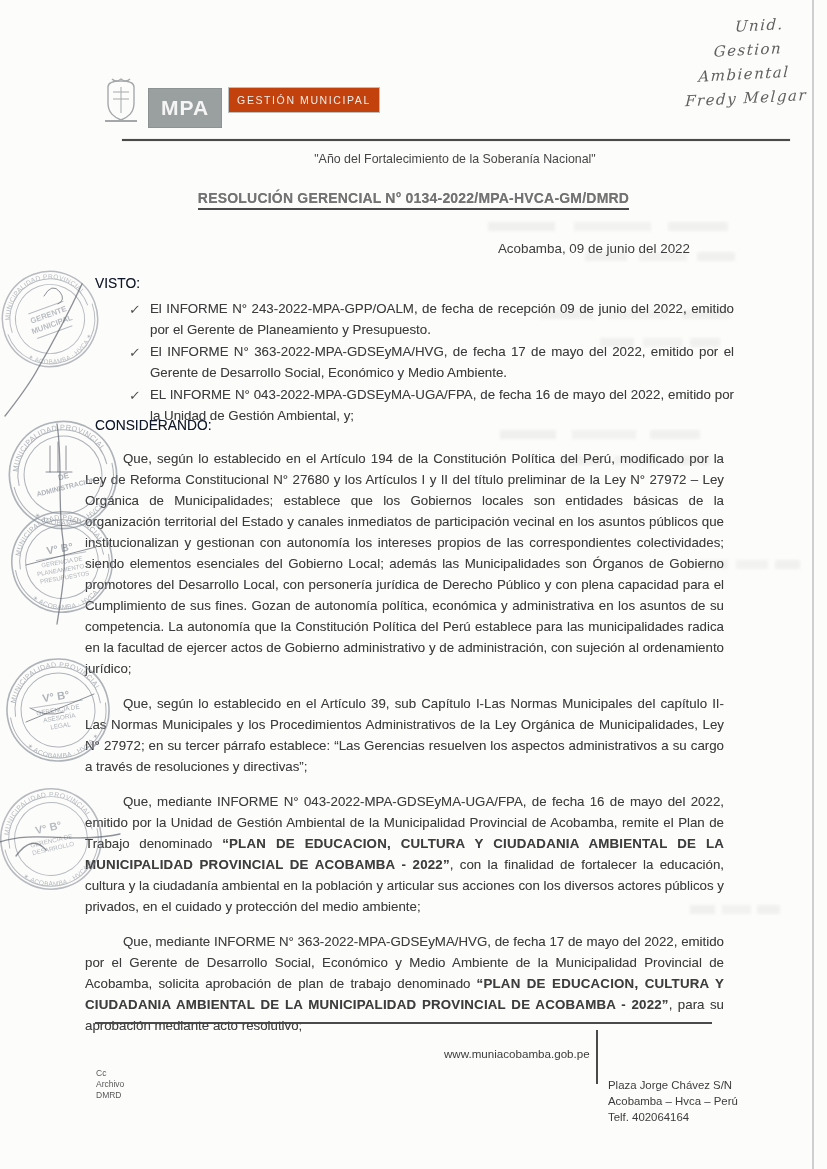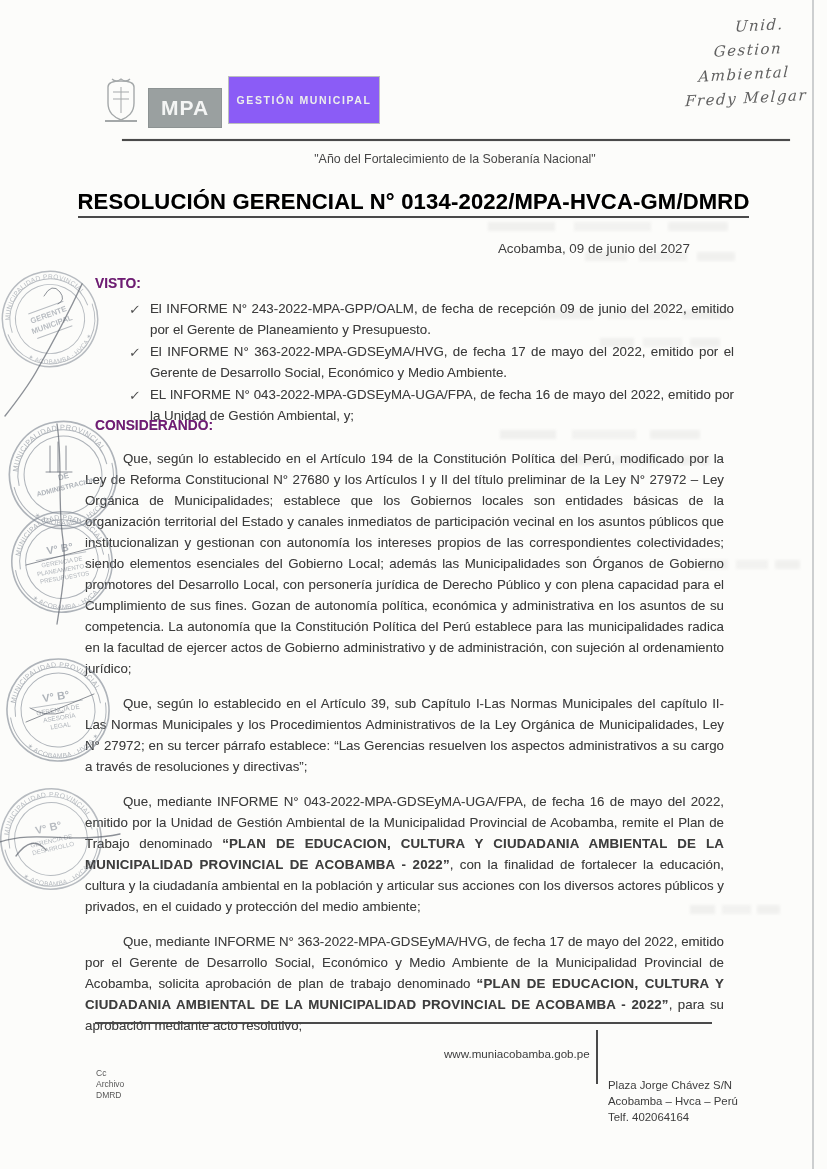--- a/index.html
+++ b/index.html
@@ -22,9 +22,9 @@
   .logo-acronym{width:74px; height:40px; background:#9aa0a0; color:#f4f5f4; font-weight:bold;
     font-size:21px; letter-spacing:1px; display:flex; align-items:center; justify-content:center;
     border:1px solid #8d9393;margin-top:16px;}
-  .logo-sub{width:152px; height:48px; background:#8b5cf6; color:#eceeec; font-size:10.5px;
+  .logo-sub{width:152px; height:26px; background:#c2410c; color:#eceeec; font-size:10.5px;
     letter-spacing:1.6px; display:flex; align-items:center; justify-content:center;
-    border:1px solid #bcbfbe; white-space:nowrap;font-weight:bold;}
+    border:1px solid #bcbfbe; white-space:nowrap;}
 
   .hrule{position:absolute; left:122px; top:139px; width:668px; height:2px; background:#4a4a4a;
     box-shadow:0 0 1px #777;}

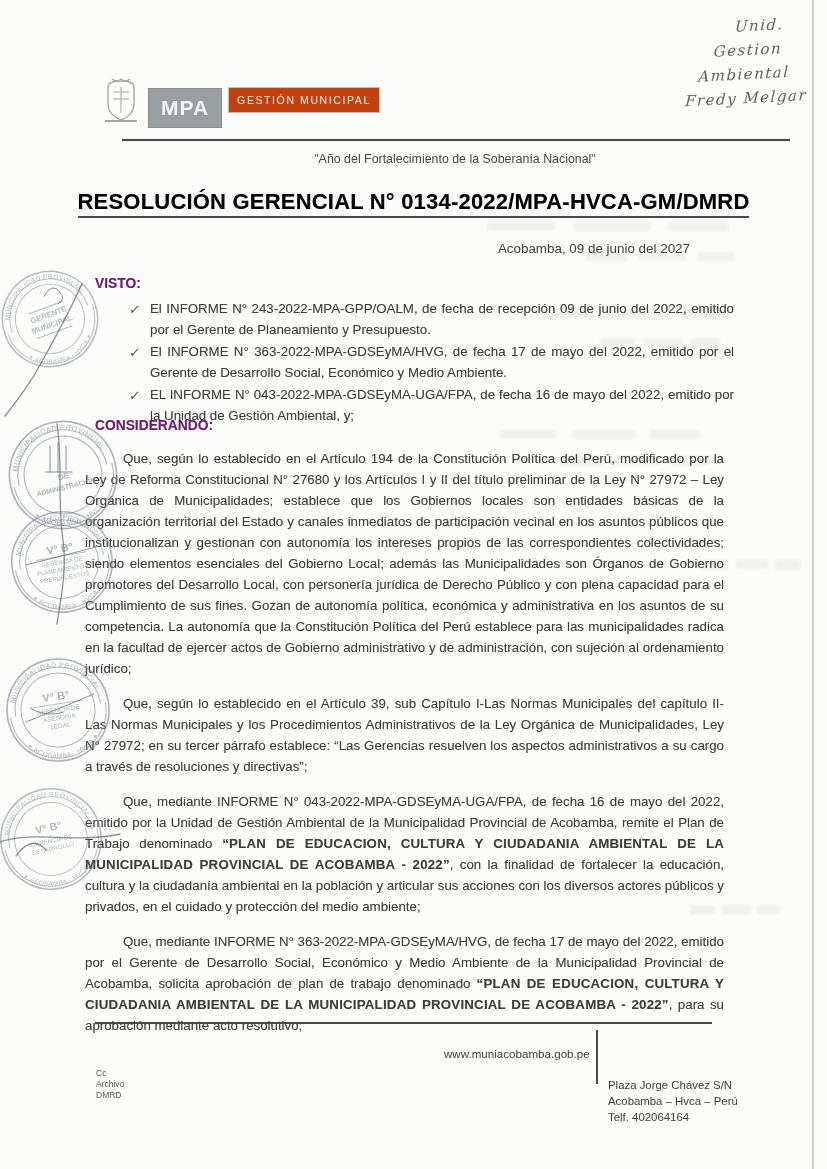--- a/index.html
+++ b/index.html
@@ -31,7 +31,7 @@
   .motto{position:absolute; left:120px; top:152px; width:670px; text-align:center;
     font-size:12.4px; color:#454545;}
   .title-wrap{position:absolute; left:0; top:189px; width:827px; text-align:center;}
-  .title-wrap span{font-weight:bold; font-size:22px; color:#000000; letter-spacing:.2px;
+  .title-wrap span{font-weight:bold; font-size:14px; color:#737373; letter-spacing:.2px;
     border-bottom:2.5px solid #4a4a4a; padding-bottom:2px; text-shadow:0 0 .6px rgba(70,70,70,.5);}
   .dateline{position:absolute; top:241px; right:137px; font-size:13.4px;}
 

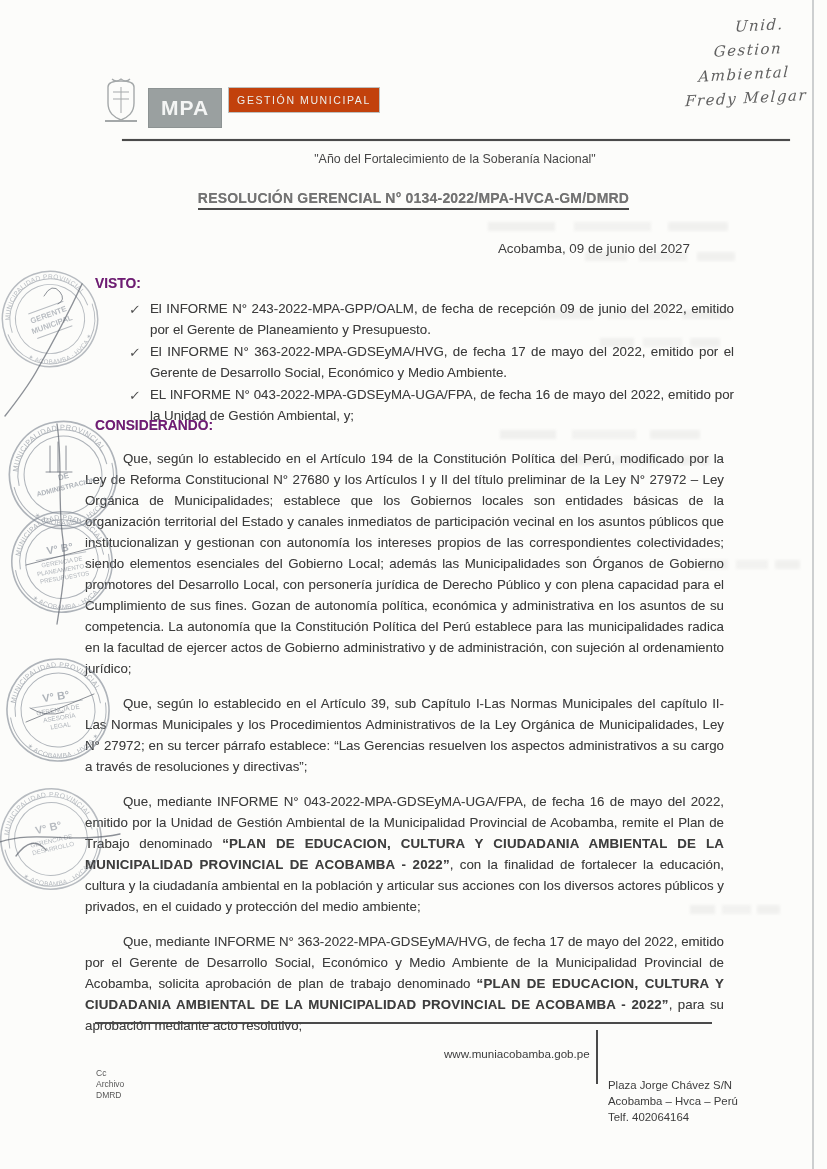--- a/index.html
+++ b/index.html
@@ -112,7 +112,7 @@
     <span>RESOLUCIÓN GERENCIAL N° 0134-2022/MPA-HVCA-GM/DMRD</span>
   </div>
 
-  <div class="dateline">Acobamba, 09 de junio del 2027</div>
+  <div class="dateline">Acobamba, 09 de junio del 2022</div>
 
   <div class="sec-h visto-h">VISTO:</div>
 

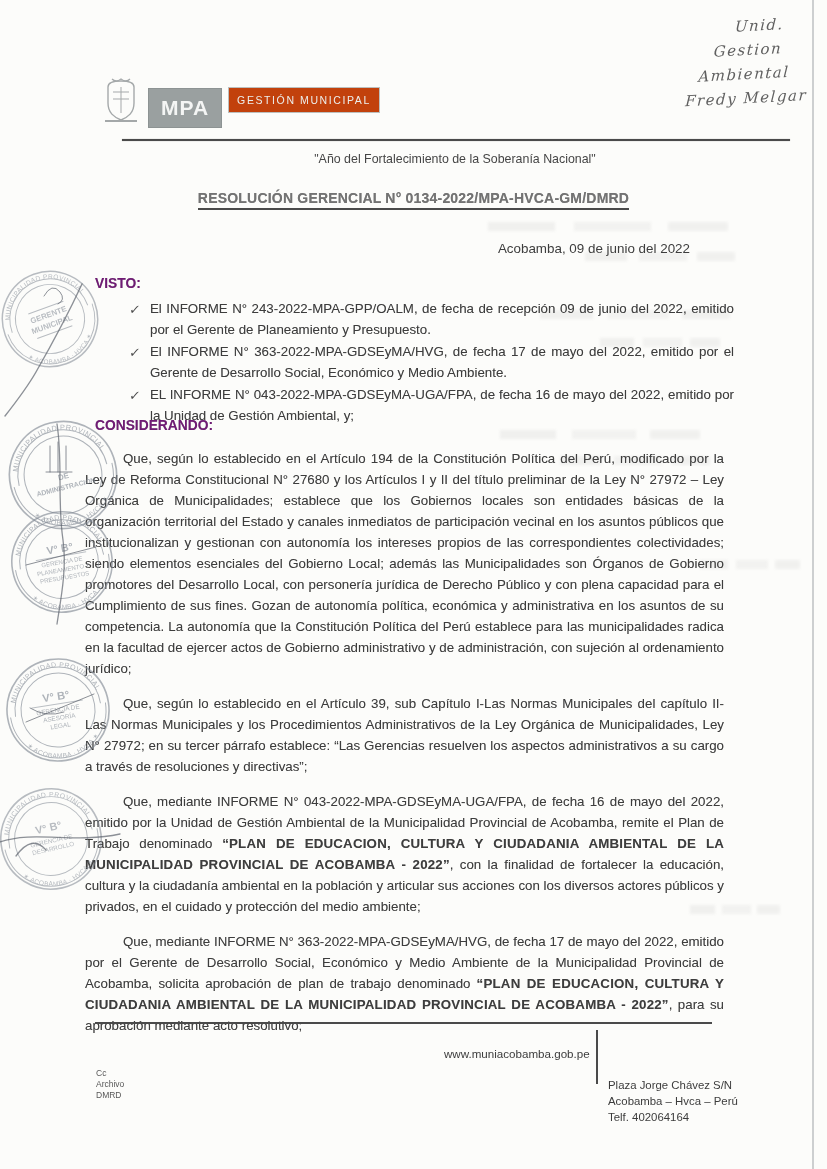--- a/index.html
+++ b/index.html
@@ -35,7 +35,7 @@
     border-bottom:2.5px solid #4a4a4a; padding-bottom:2px; text-shadow:0 0 .6px rgba(70,70,70,.5);}
   .dateline{position:absolute; top:241px; right:137px; font-size:13.4px;}
 
-  .sec-h{position:absolute; left:95px; font-weight:bold; font-size:13.8px; color:#701a75;
+  .sec-h{position:absolute; left:95px; font-weight:normal; font-size:13.8px; color:#0f172a;
     text-shadow:0 0 .5px rgba(70,70,70,.45);}
   .visto-h{top:276px;} .cons-h{top:418px;}
 

